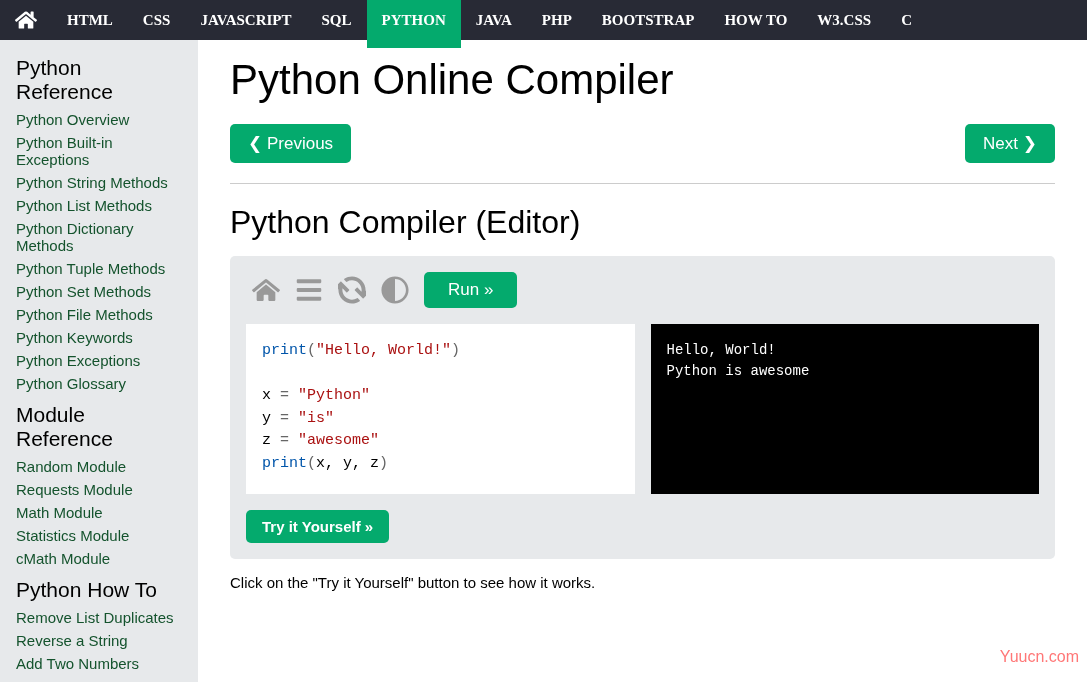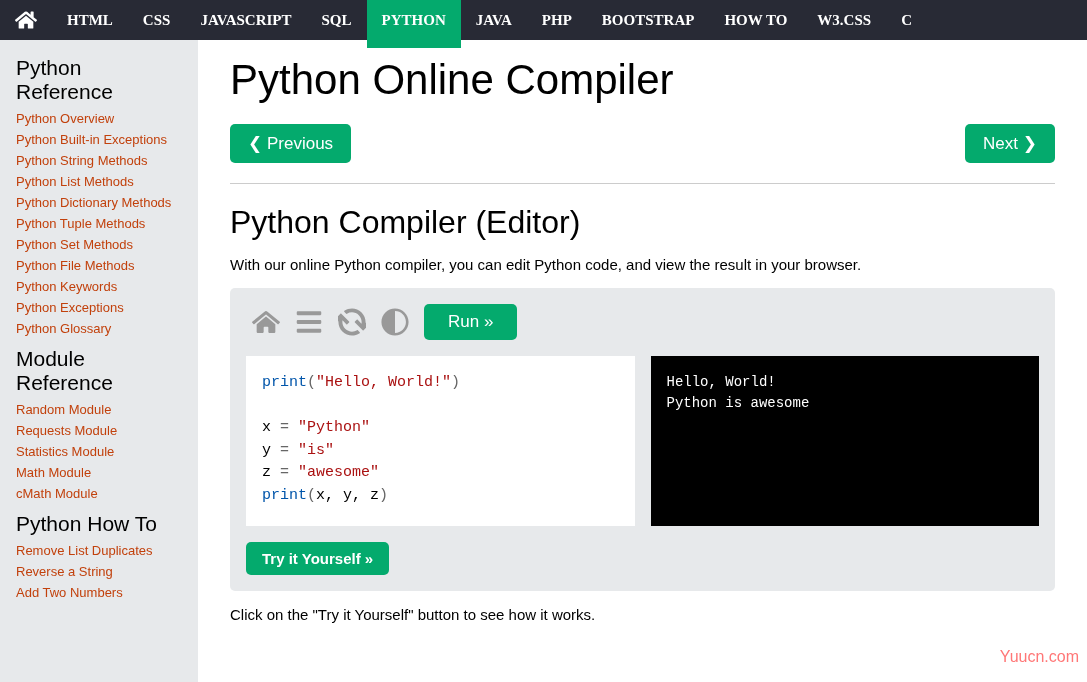--- a/index.html
+++ b/index.html
@@ -14,7 +14,7 @@
 .sidebar::-webkit-scrollbar-track { background: #f1f1f1; }
 .sidebar::-webkit-scrollbar-thumb { background: #888; }
 .sidebar h2 { font-family: 'Segoe UI', Arial, sans-serif; font-size: 21px; font-weight: 400; padding: 8px 16px 4px 16px; color: #000; }
-.sidebar a { display: block; padding: 3px 16px; color: #c2410c; text-decoration: none; font-size: 13px; font-family: Verdana, sans-serif; }
+.sidebar a { display: block; padding: 3px 16px; color: #14532d; text-decoration: none; font-size: 15px; font-family: Verdana, sans-serif; }
 .main { flex: 1; padding: 16px 32px; overflow-y: auto; font-family: 'Segoe UI', Arial, sans-serif; }
 .main h1 { font-size: 42px; font-weight: 400; margin: 0 0 20px 0; }
 .navbtns { display: flex; justify-content: space-between; margin-bottom: 16px; }

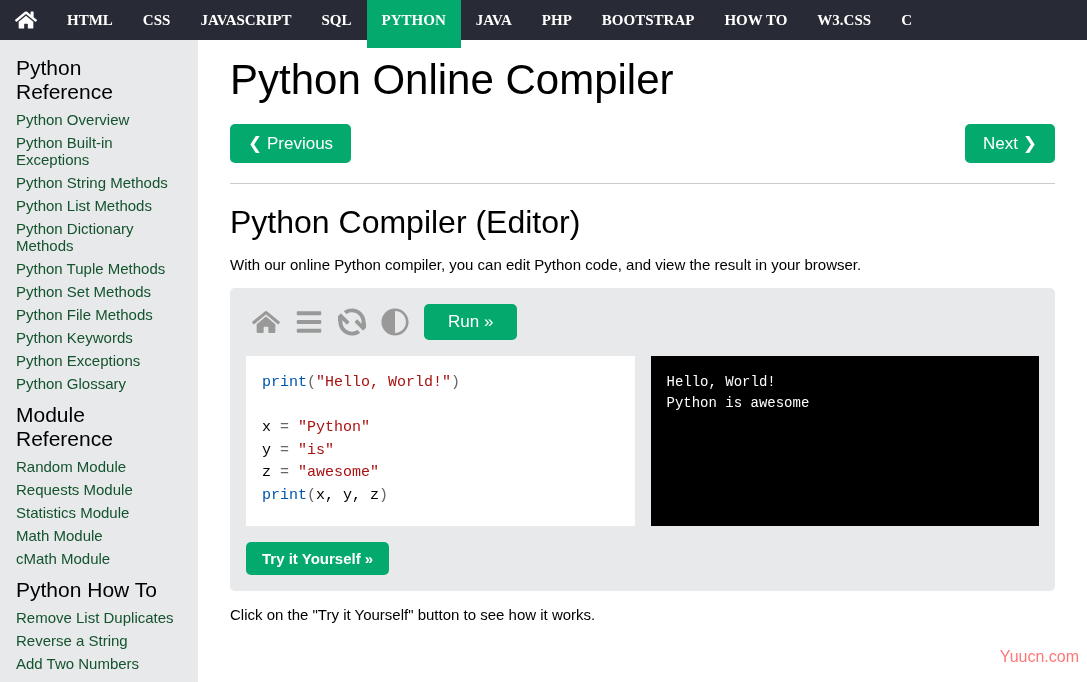--- a/index.html
+++ b/index.html
@@ -96,7 +96,6 @@
     </div>
     <hr>
     <h2>Python Compiler (Editor)</h2>
-    <p>With our online Python compiler, you can edit Python code, and view the result in your browser.</p>
 
     <div class="tryit-box">
       <div class="tryit-toolbar">

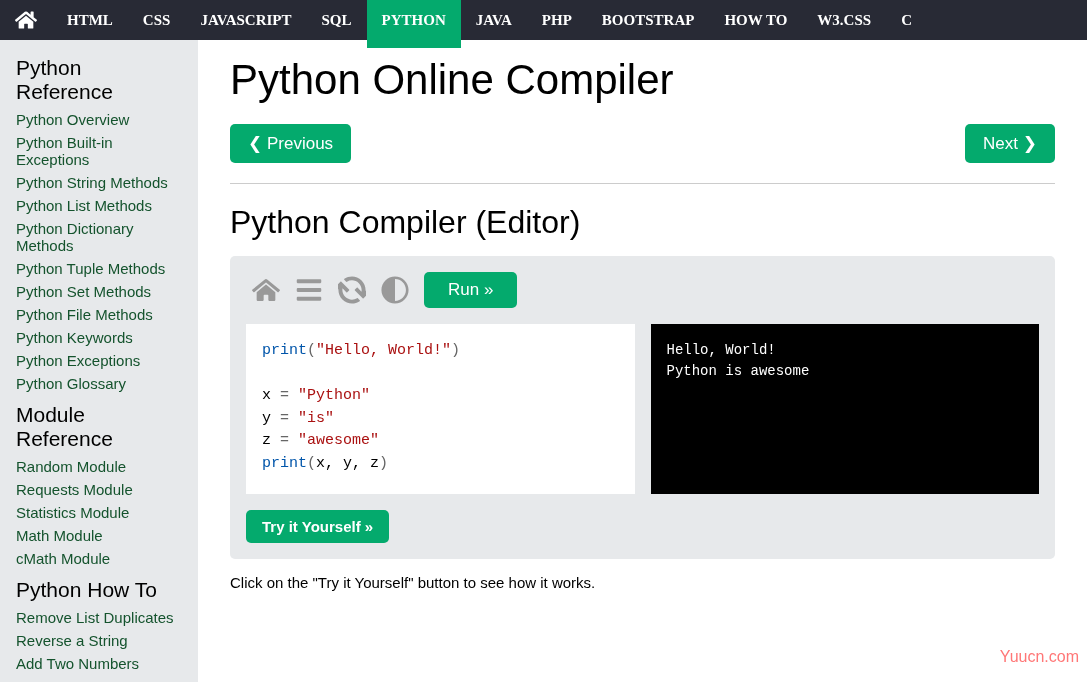--- a/index.html
+++ b/index.html
@@ -79,8 +79,8 @@
       <h2>Module Reference</h2>
       <a href="#">Random Module</a>
       <a href="#">Requests Module</a>
+      <a href="#">Math Module</a>
       <a href="#">Statistics Module</a>
-      <a href="#">Math Module</a>
       <a href="#">cMath Module</a>
       <h2>Python How To</h2>
       <a href="#">Remove List Duplicates</a>

